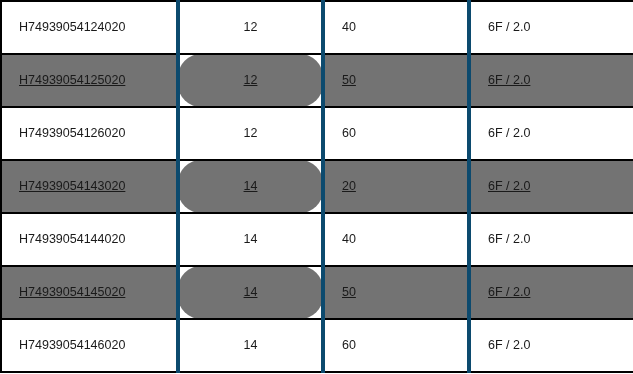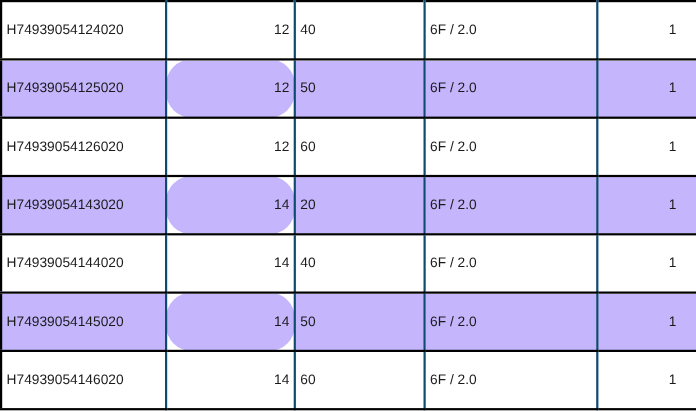--- a/index.html
+++ b/index.html
@@ -22,10 +22,10 @@
     border-left: 2px solid #000000;
   }
   #spec-table td {
-    border-right: 2px solid #0c4a6e;
+    border-right: 4px solid #0c4a6e;
     border-bottom: 2px solid #000000;
     height: 51px;
-    padding: 0 4px;
+    padding: 0 17px;
     font-size: 12.5px;
     color: #1a1a1a;
     line-height: 1.2;

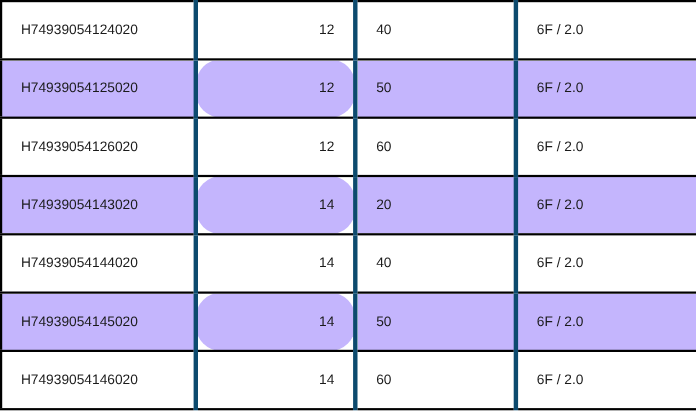--- a/index.html
+++ b/index.html
@@ -33,7 +33,7 @@
     overflow: hidden;
   }
   .col-partno { width: 140px; text-align: left; }
-  .col-size   { width: 107px; text-align: right; border-radius: 23px; }
+  .col-size   { width: 107px; text-align: center; border-radius: 23px; }
   .col-length { width: 108px; }
   .col-spec   { width: 147px; text-align: left; }
   .col-qty    { width: 127px; text-align: center; }

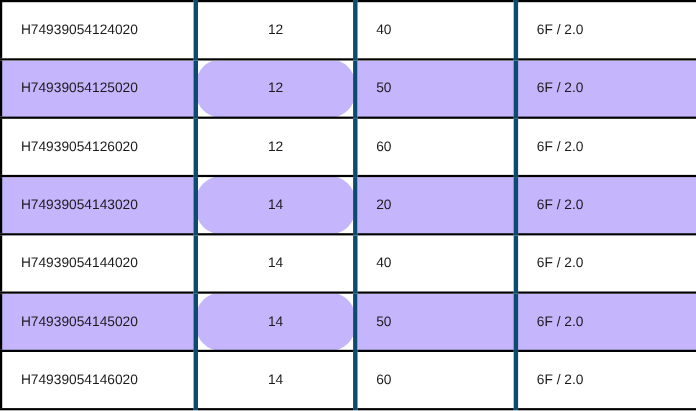--- a/index.html
+++ b/index.html
@@ -37,7 +37,7 @@
   .col-length { width: 108px; }
   .col-spec   { width: 147px; text-align: left; }
   .col-qty    { width: 127px; text-align: center; }
-  tr.row-shaded td { background: #c4b5fd; }
+  tr.row-shaded td { background: #737373; text-decoration: underline; }
   tr.row-plain  td { background: #ffffff; }
 </style>
 </head>

